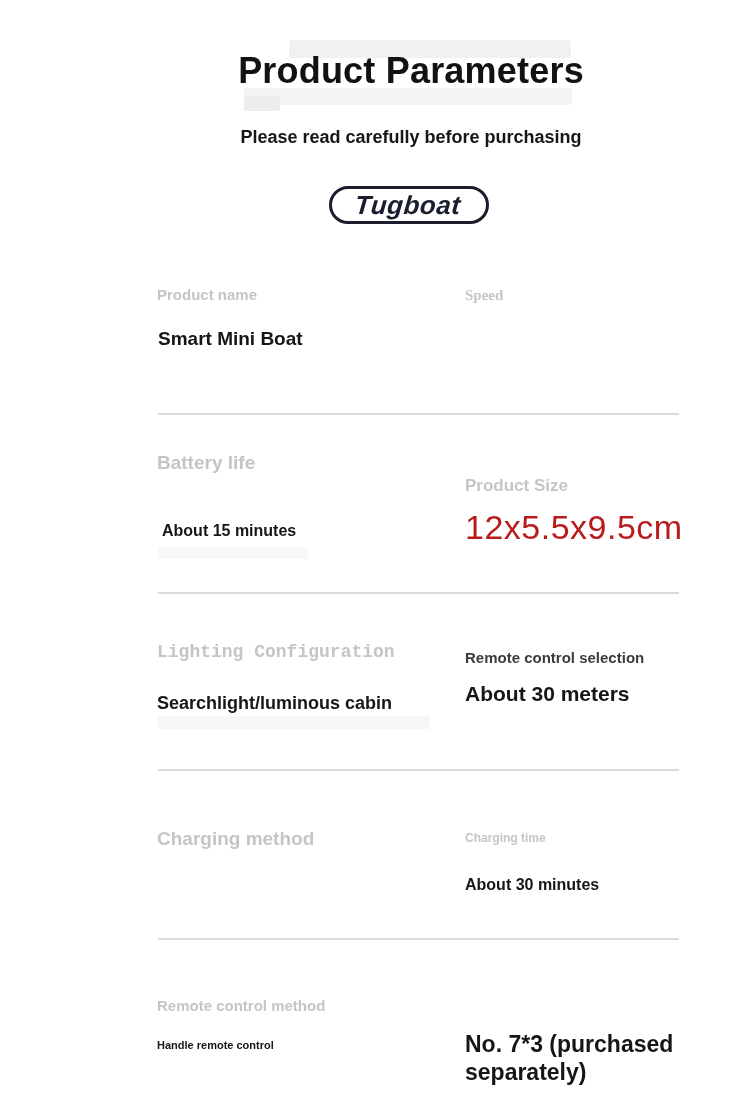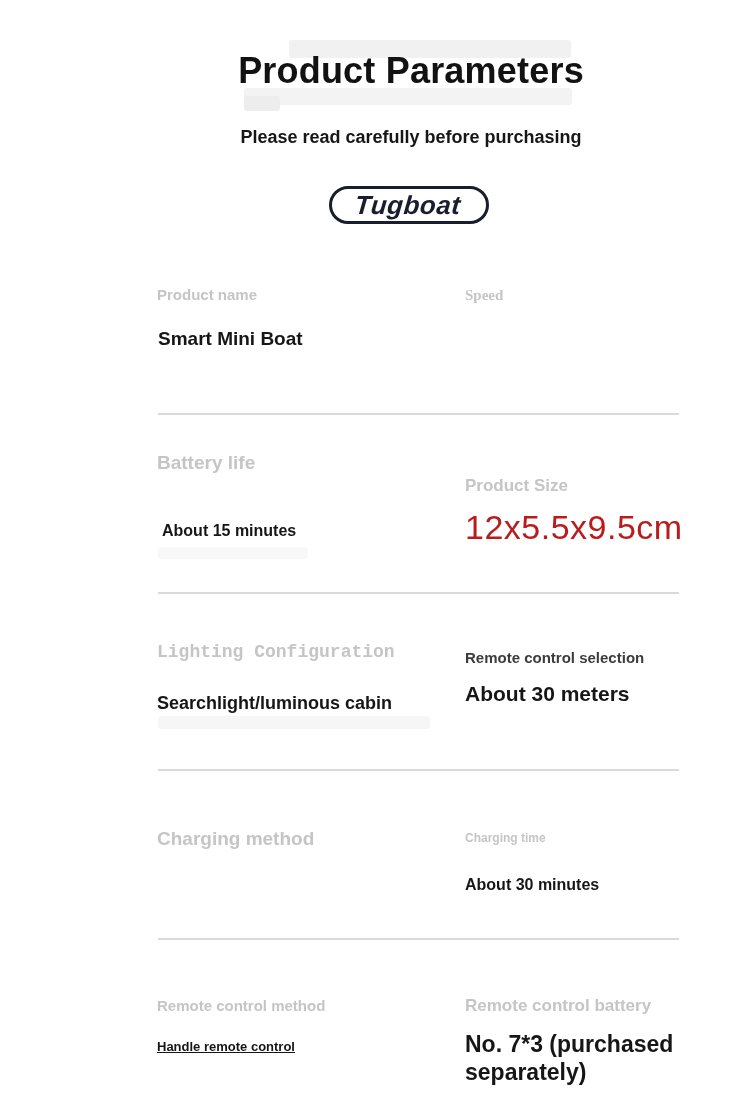--- a/index.html
+++ b/index.html
@@ -128,7 +128,6 @@
 
   <span class="cell label" id="l5a">Remote control method</span>
   <span class="cell value" id="v5a">Handle remote control</span>
-  <span class="cell label" id="l5b">Remote control battery</span>
   <span class="cell value" id="v5b">No. 7*3 (purchased separately)</span>
 
 </div>

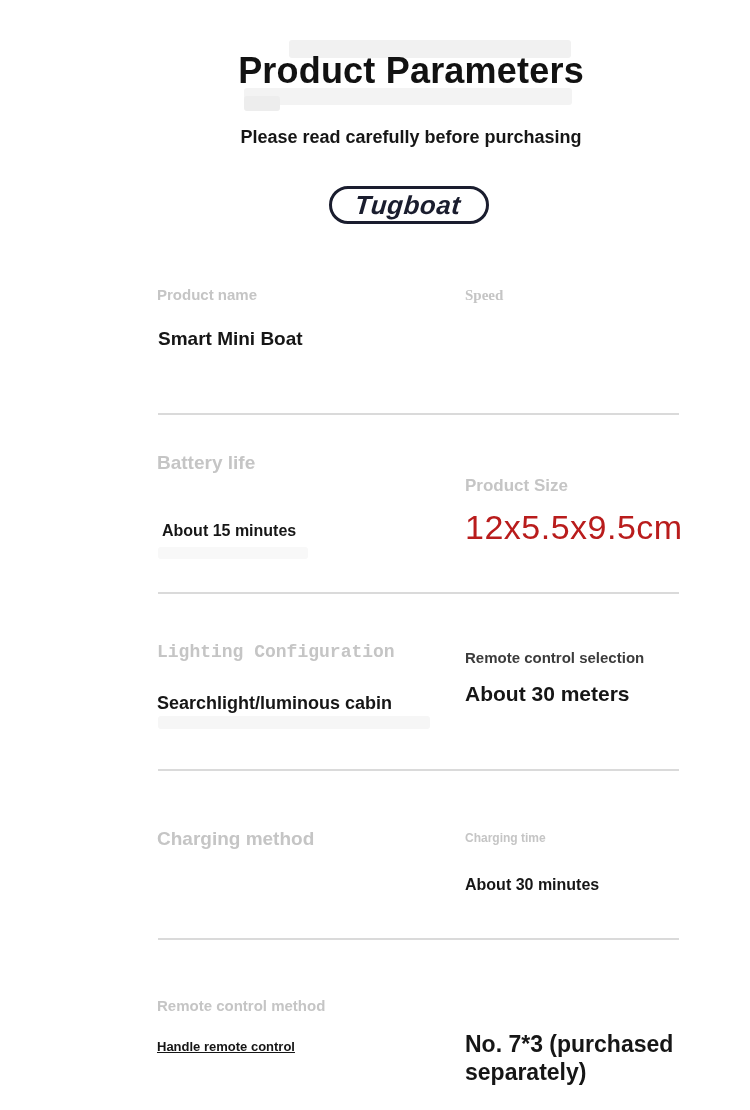--- a/index.html
+++ b/index.html
@@ -76,7 +76,7 @@
   #v4b{left:429px;top:876px;font-size:16px;}
   
   #l5a{left:121px;top:997px;font-size:15px;}
-  #v5a{left:121px;top:1039px;font-size:13px;text-decoration:underline;}
+  #v5a{left:121px;top:1039px;font-size:11px;}
   #l5b{left:429px;top:996px;font-size:17px;}
   #v5b{left:429px;top:1030px;font-size:23px;white-space:normal;width:226px;line-height:1.23;}
 

